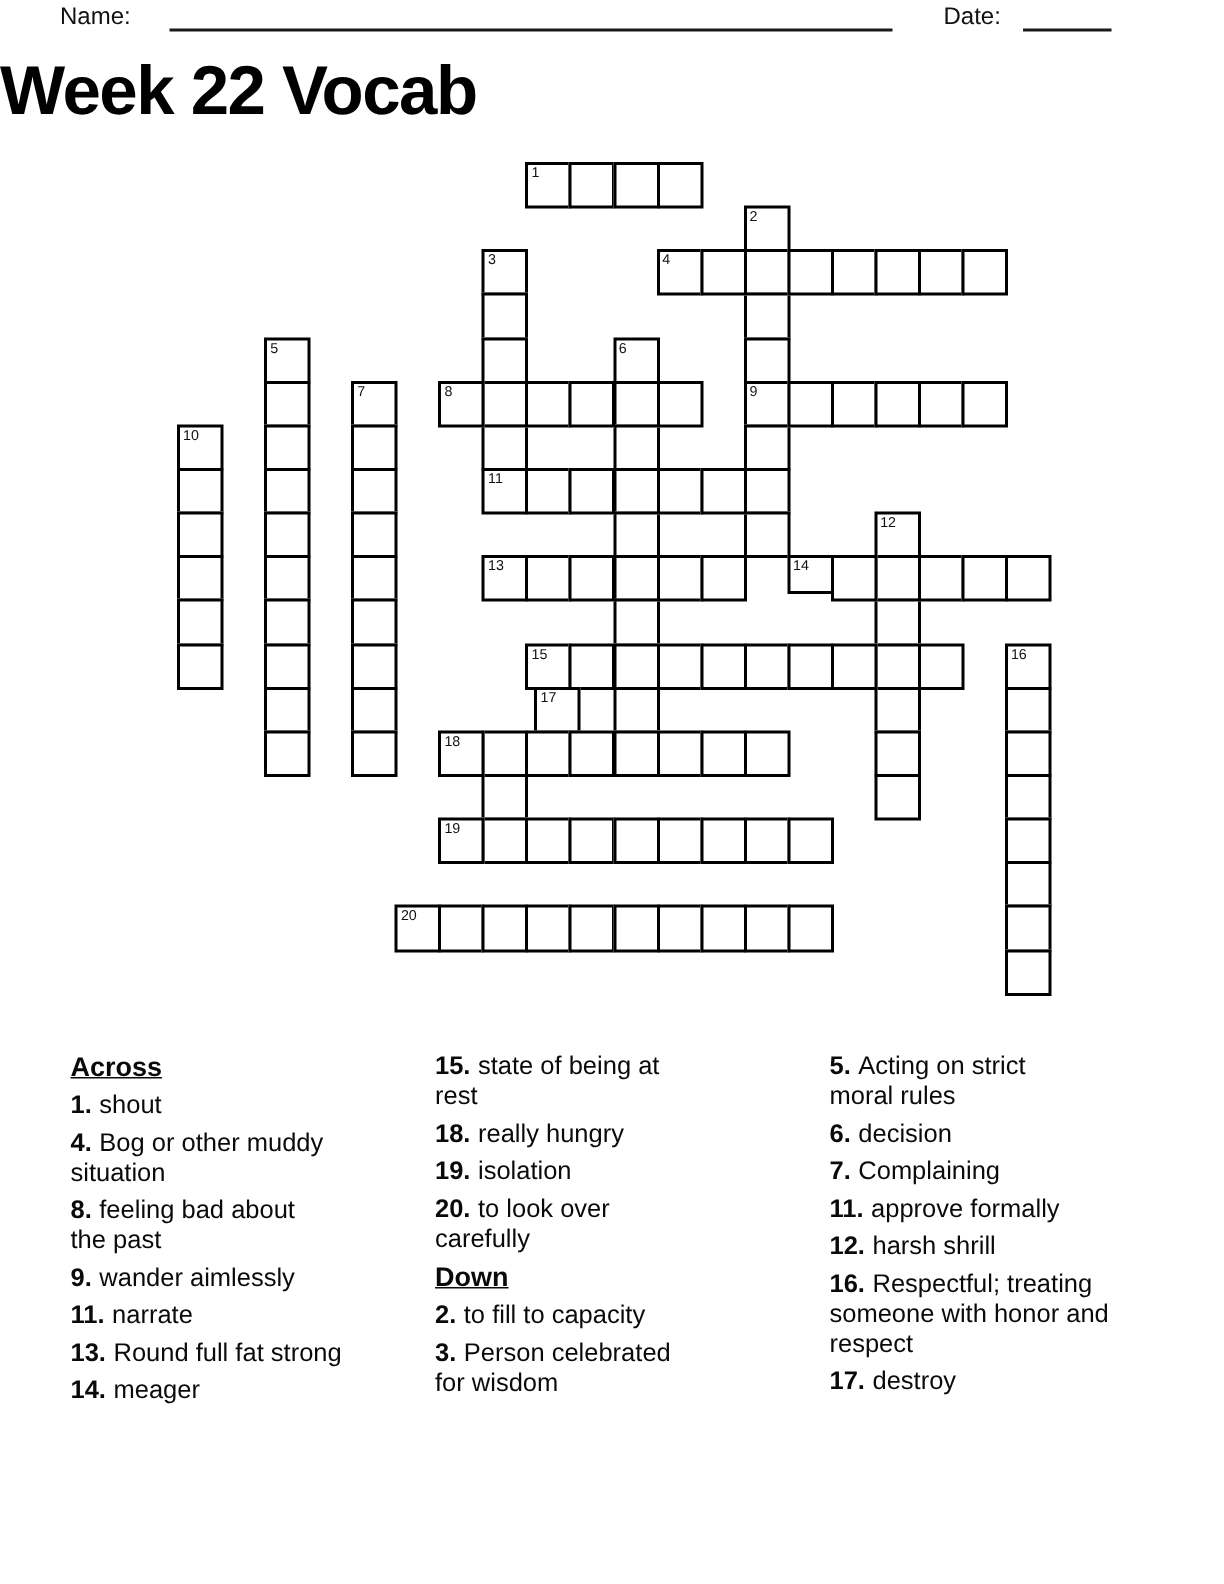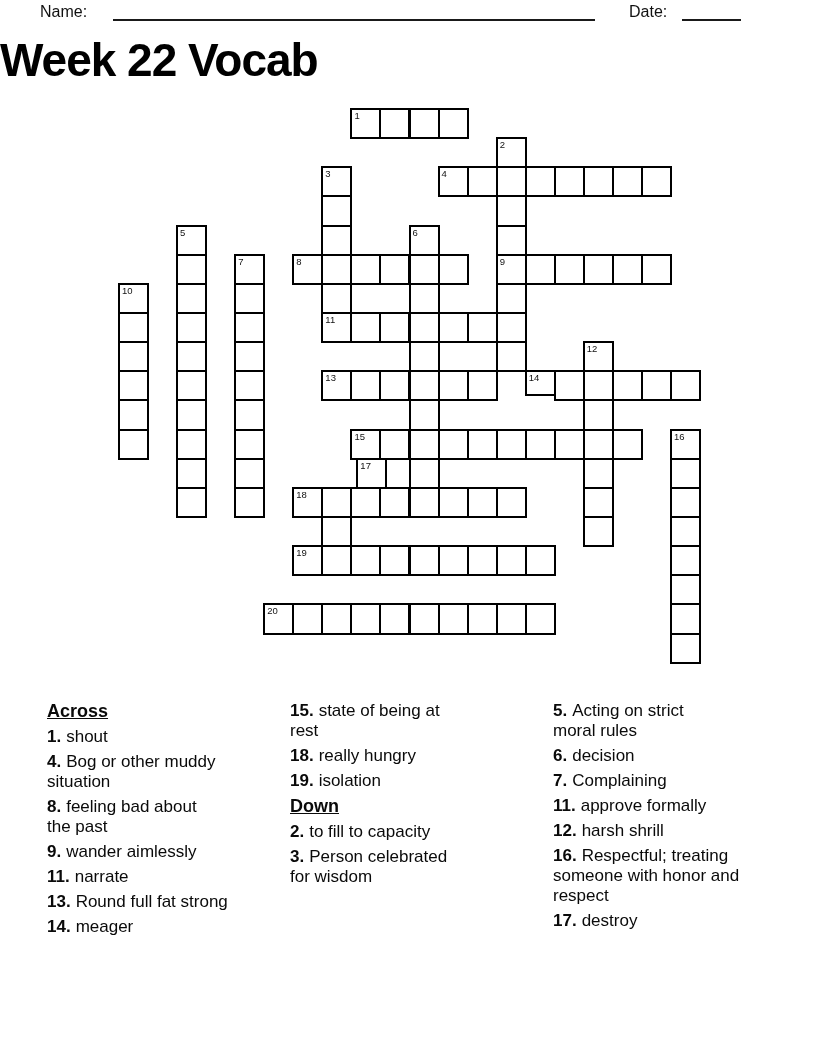--- a/index.html
+++ b/index.html
@@ -242,6 +242,8 @@
 rest</span></div>
     <div class="clue"><span class="clue-num">18.</span><span>really hungry</span></div>
     <div class="clue"><span class="clue-num">19.</span><span>isolation</span></div>
+    <div class="clue"><span class="clue-num">20.</span><span>to look over
+carefully</span></div>
     <div class="clue-heading">Down</div>
     <div class="clue"><span class="clue-num">2.</span><span>to fill to capacity</span></div>
     <div class="clue"><span class="clue-num">3.</span><span>Person celebrated

